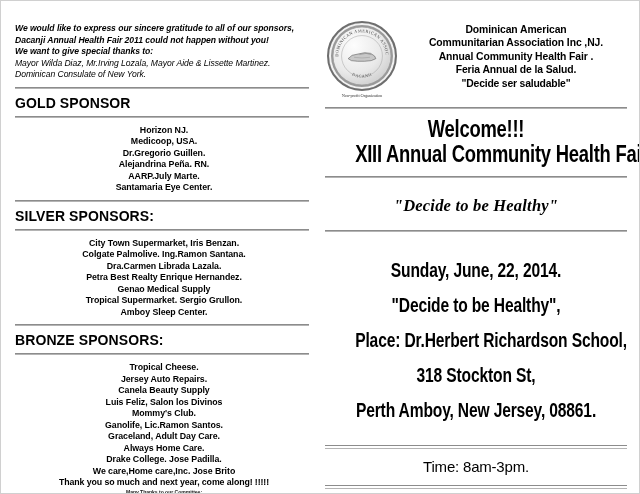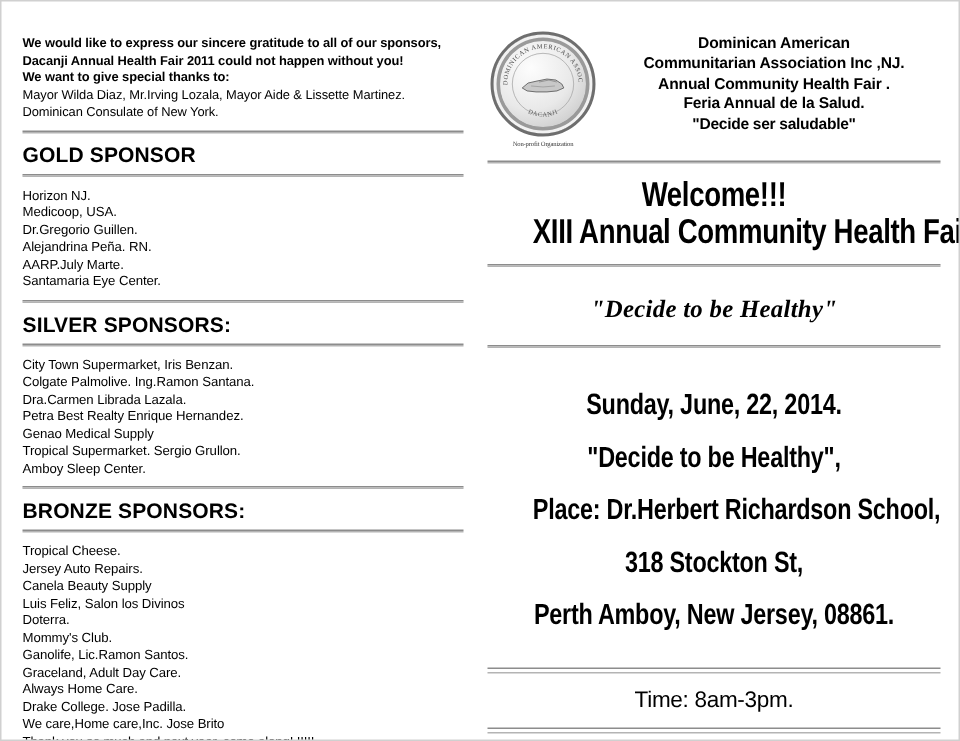--- a/index.html
+++ b/index.html
@@ -39,6 +39,7 @@
     font-size: 8.6px;
     line-height: 11.6px;
     letter-spacing: -0.05px;
+    font-style: italic;
   }
   .intro .bold-line {
     font-weight: bold;

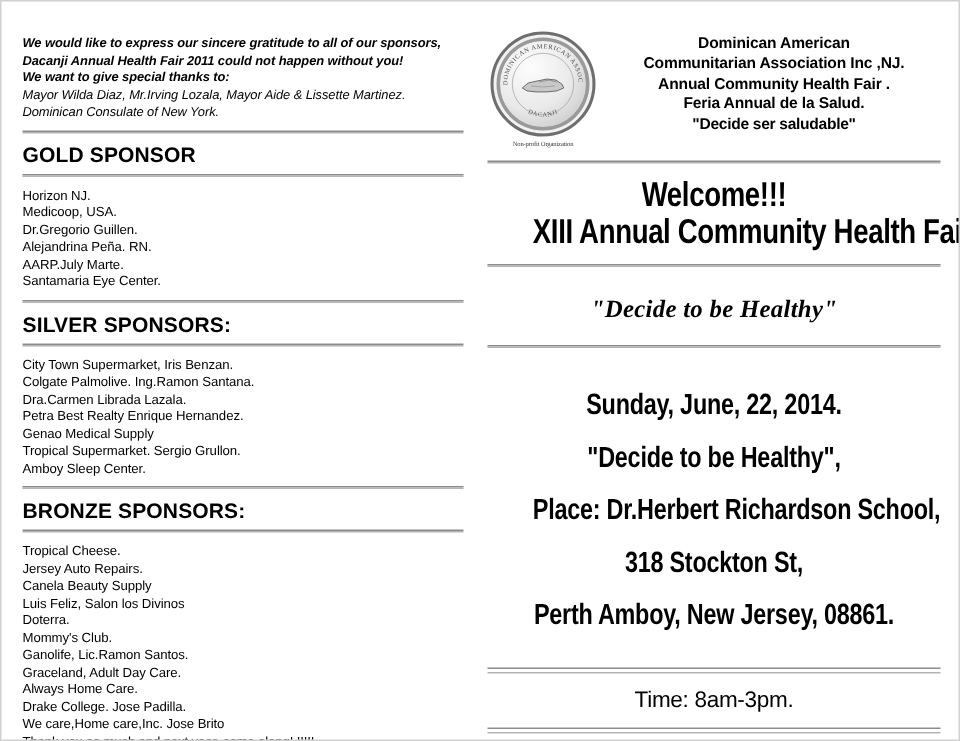--- a/index.html
+++ b/index.html
@@ -66,10 +66,11 @@
   }
   .sponsor-list {
     font-size: 8.8px;
-    font-weight: normal;
+    font-weight: bold;
     line-height: 11.5px;
     letter-spacing: -0.05px;
     margin: 2px 0 0 0;
+    text-align: center;
   }
   .sponsor-list .thanks-line {
     letter-spacing: -0.1px;

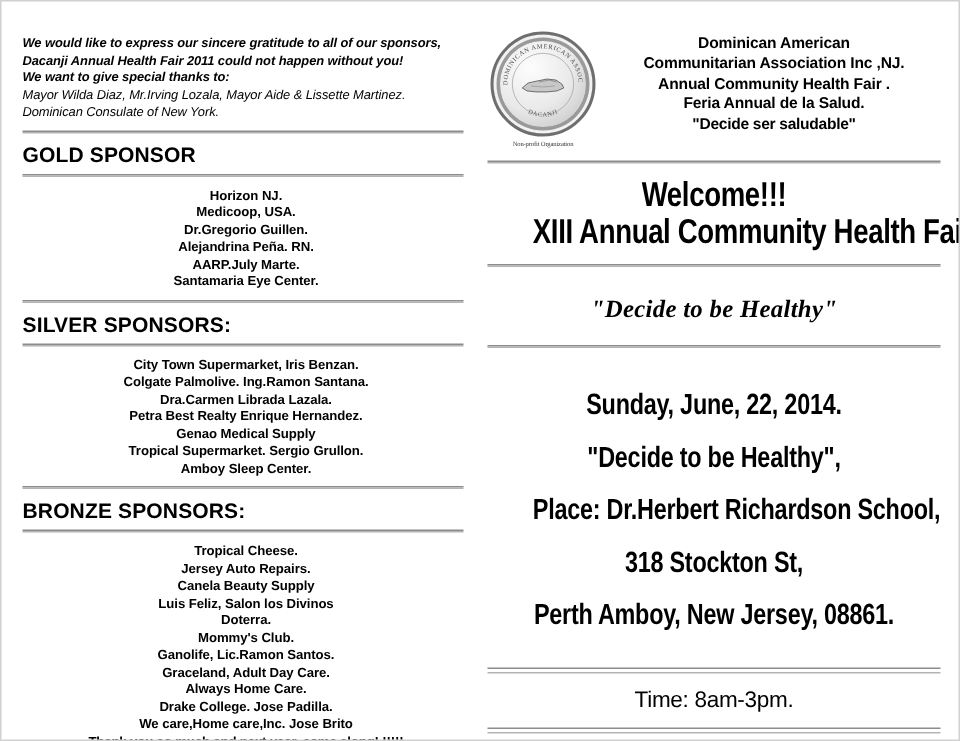--- a/index.html
+++ b/index.html
@@ -264,7 +264,6 @@
         <div>Jersey Auto Repairs.</div>
         <div>Canela Beauty Supply</div>
         <div>Luis Feliz, Salon los Divinos</div>
-        <div>Doterra.</div>
         <div>Mommy's Club.</div>
         <div>Ganolife, Lic.Ramon Santos.</div>
         <div>Graceland, Adult Day Care.</div>

